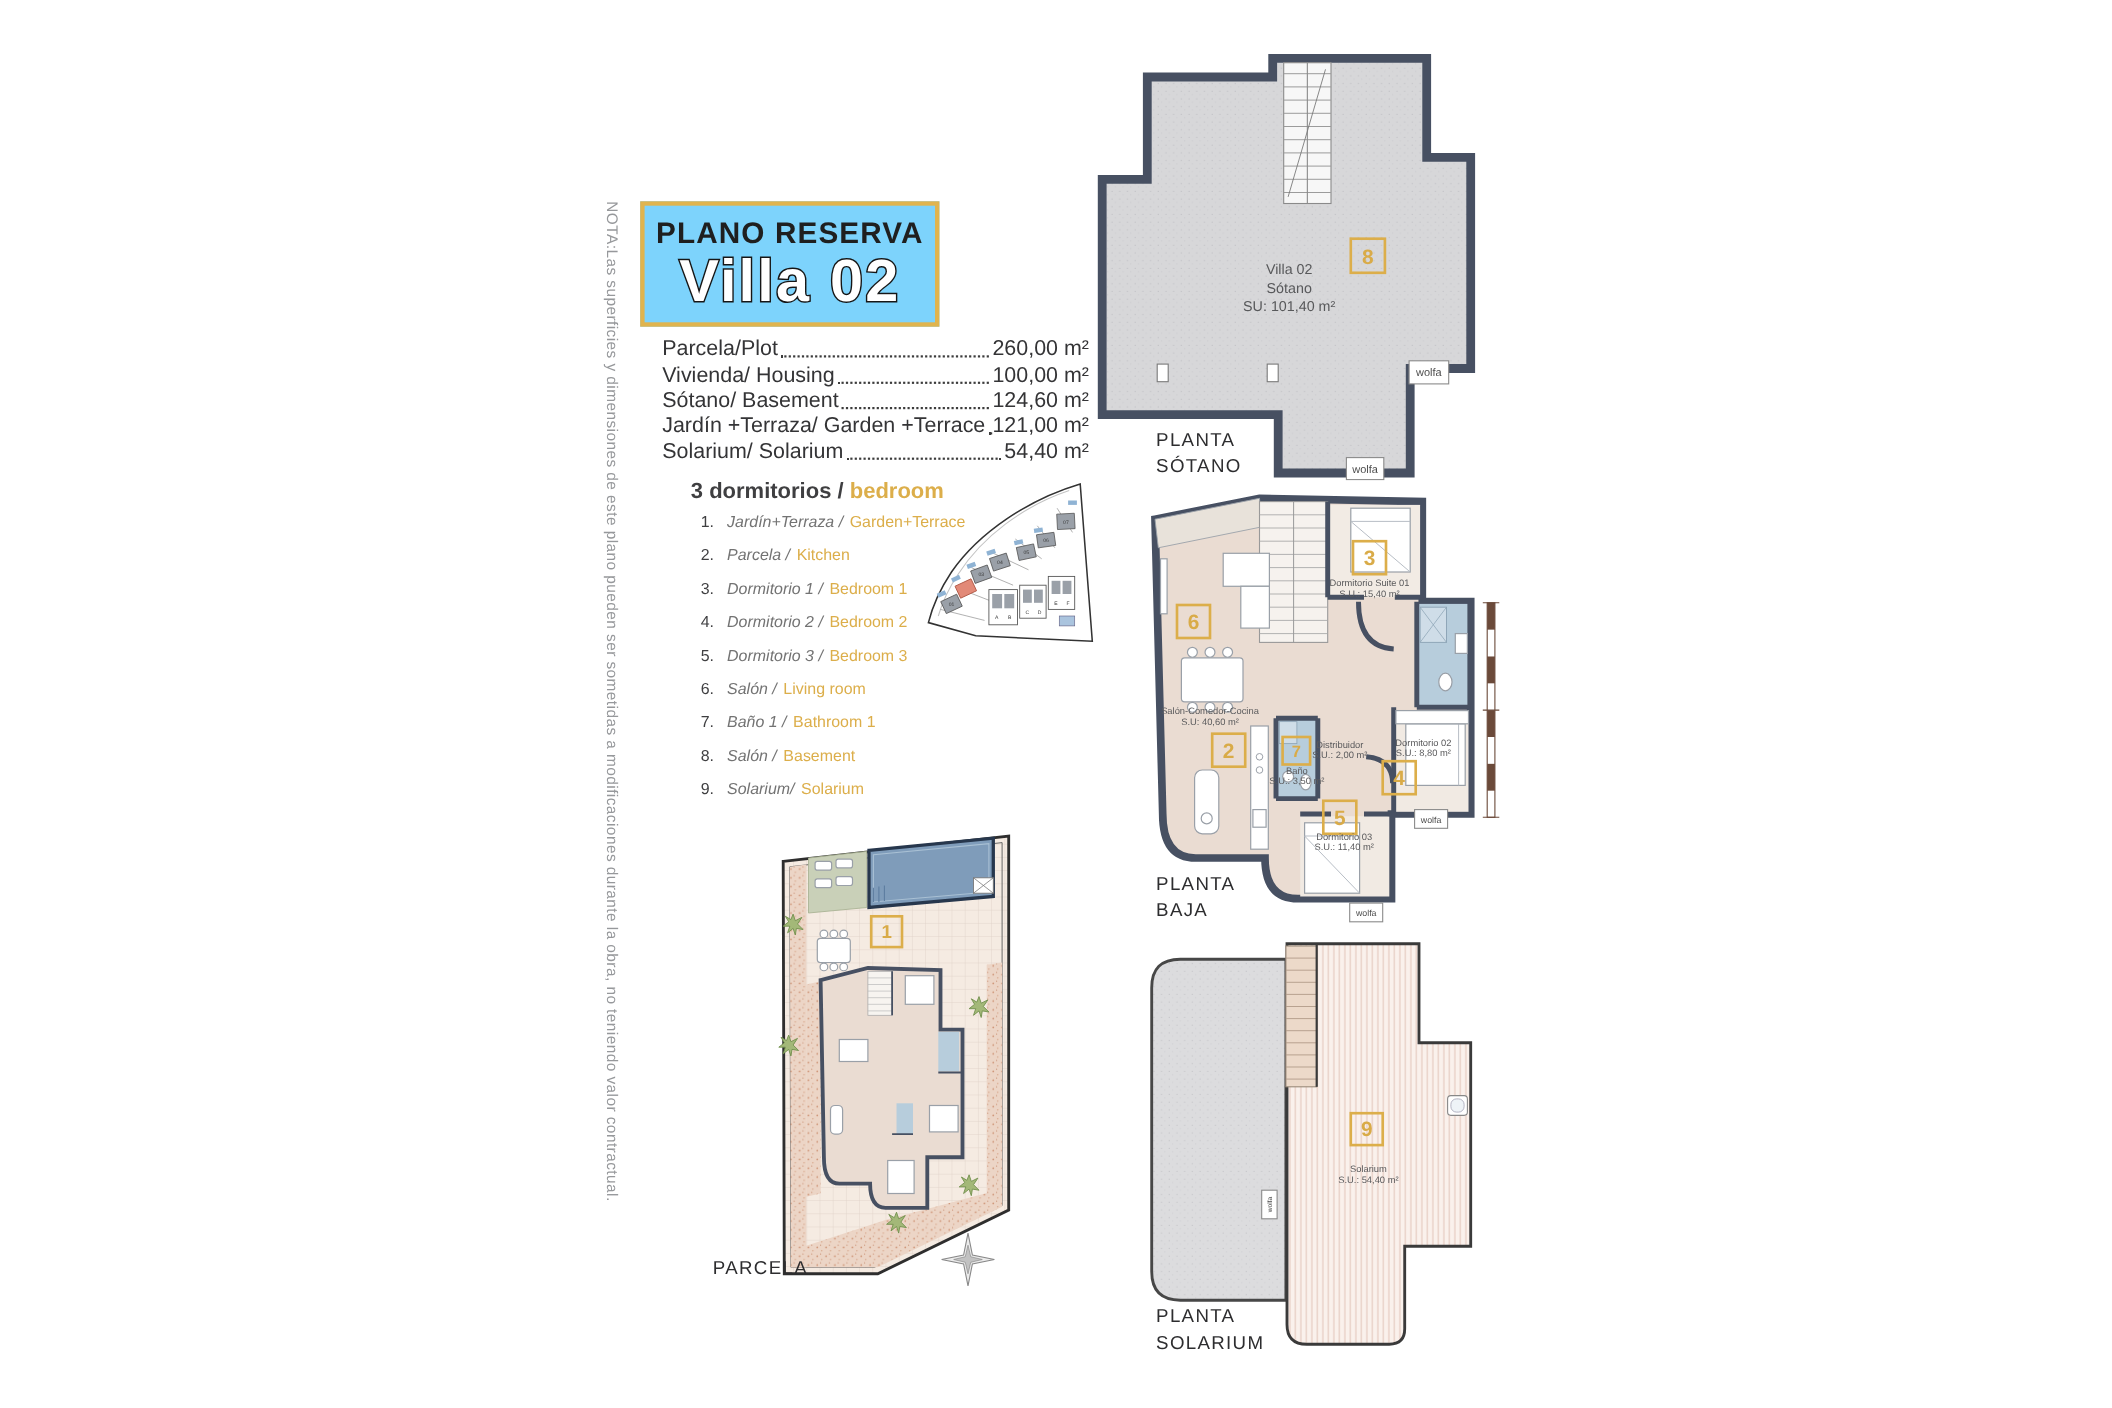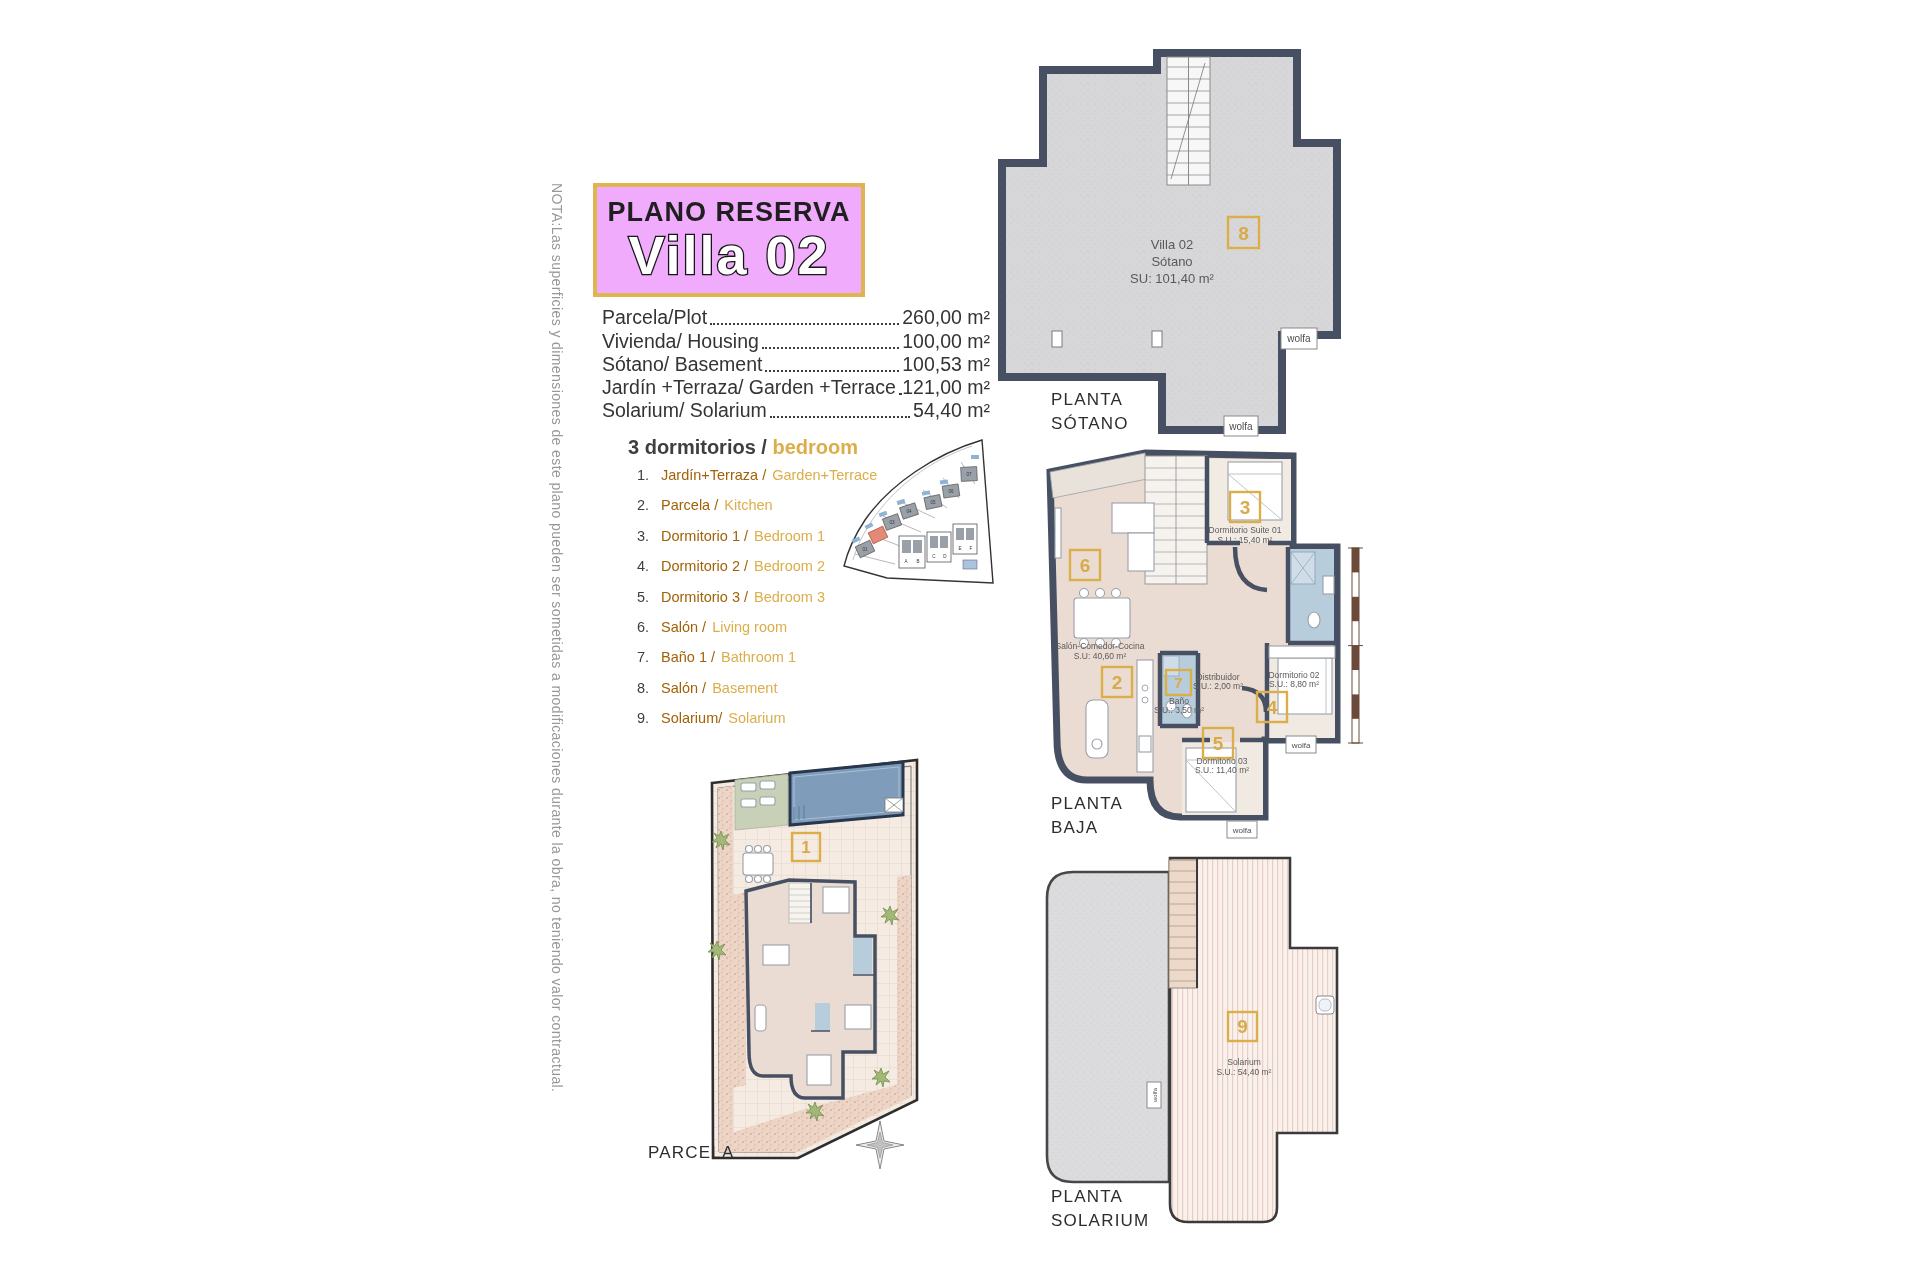--- a/index.html
+++ b/index.html
@@ -13,7 +13,7 @@
 
   
   .title-box{left:582px;top:183px;width:272px;height:114px;border:4px solid #e0b44e;
-    background:#f0abfc;text-align:center;box-sizing:border-box;padding-top:10px;margin-left:11px;}
+    background:#7dd3fc;text-align:center;box-sizing:border-box;padding-top:10px;}
   .title-sub{font-size:27px;font-weight:600;letter-spacing:1px;color:#1f1f1f;}
   .villa-outline{font-size:54px;font-weight:bold;letter-spacing:2px;fill:#ffffff;
     stroke:#161616;stroke-width:2.6;paint-order:stroke;font-family:"Liberation Sans",sans-serif;}

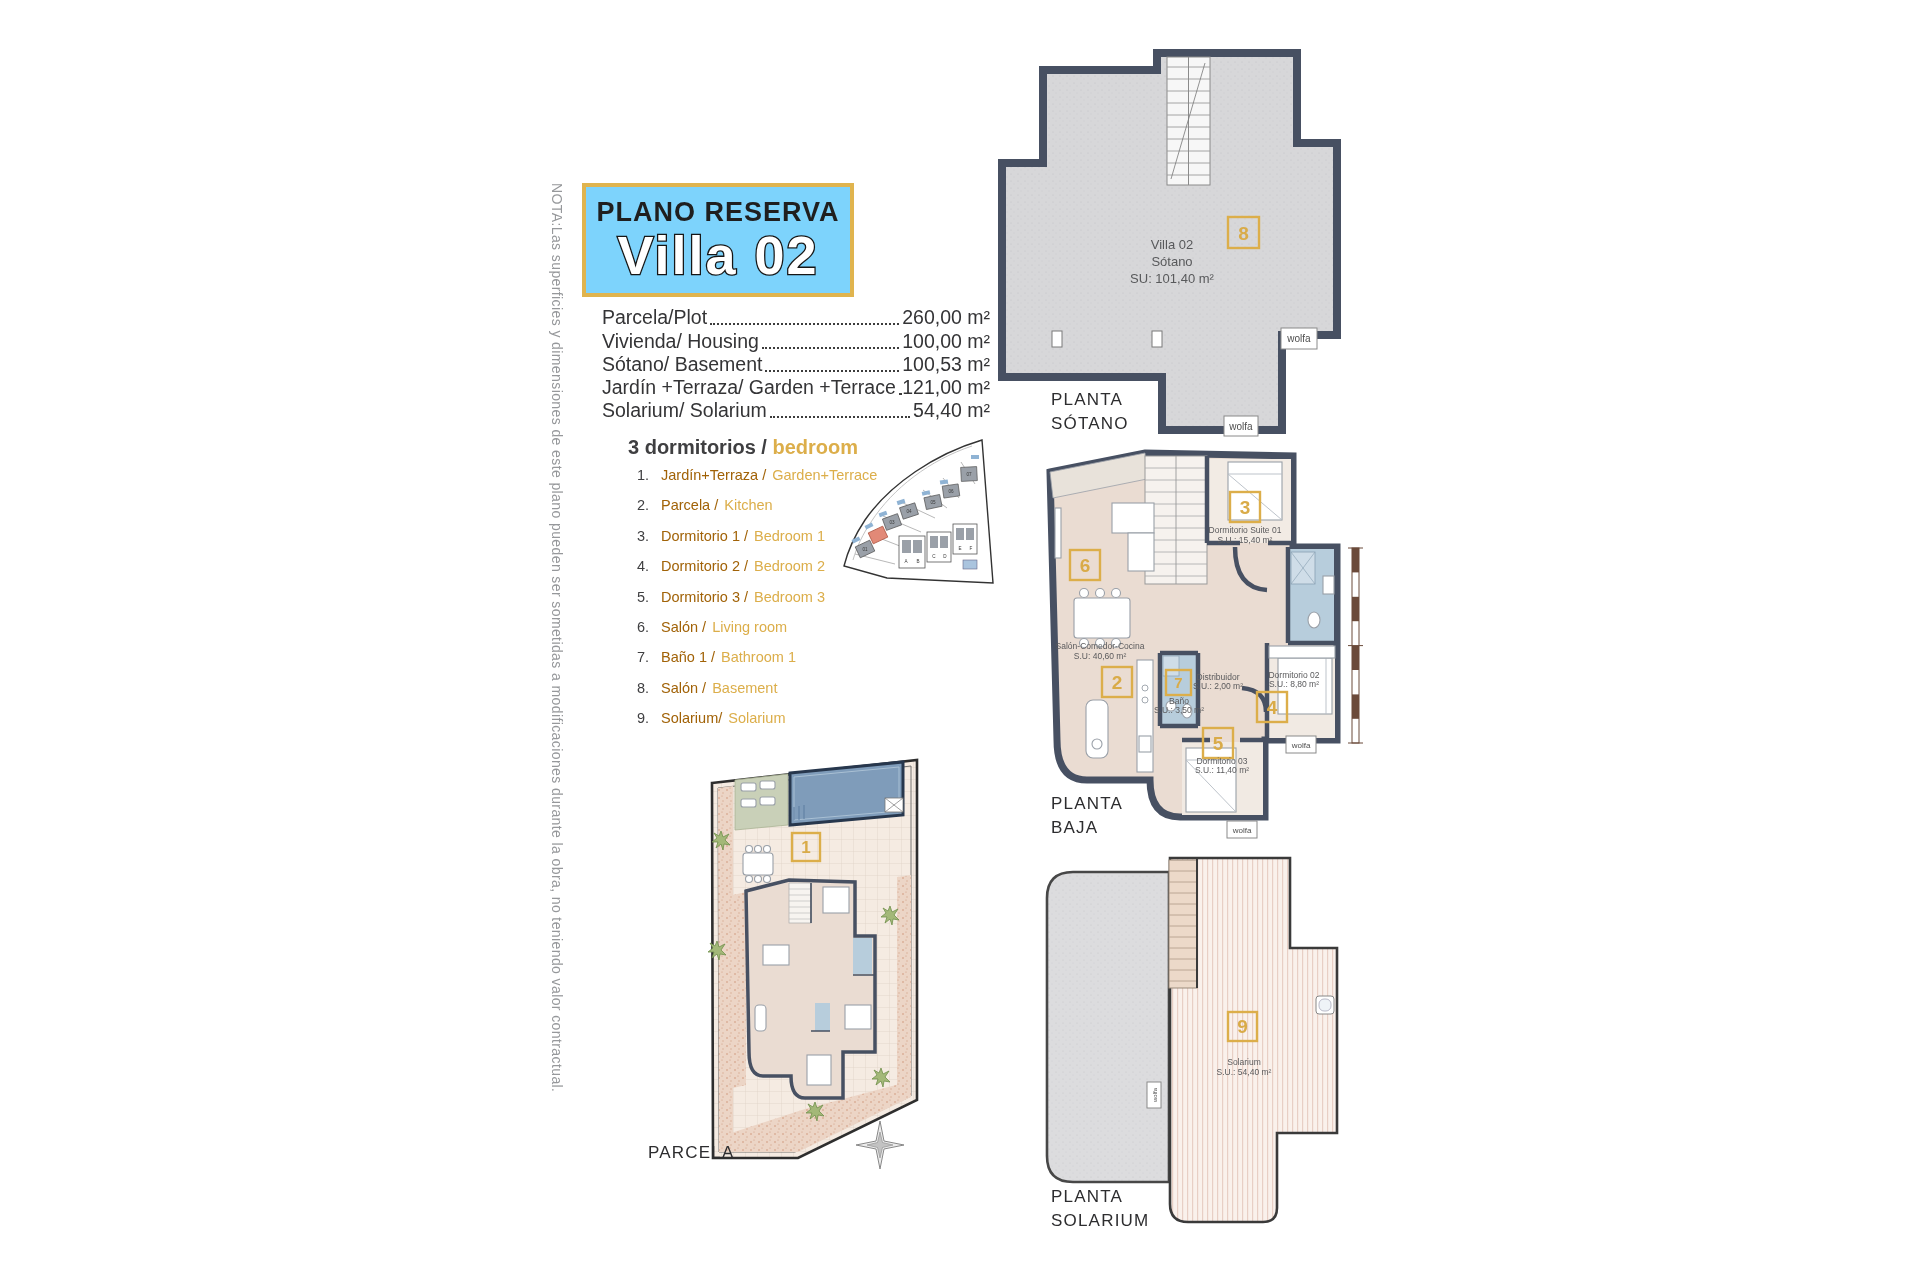--- a/index.html
+++ b/index.html
@@ -76,7 +76,7 @@
     <div class="m-row">
         <span>Sótano/ Basement</span>
         <span class="m-dots"></span>
-        <span class="m-value">100,53 m²</span>
+        <span class="m-value">124,60 m²</span>
       </div>
     <div class="m-row">
         <span>Jardín +Terraza/ Garden +Terrace</span>

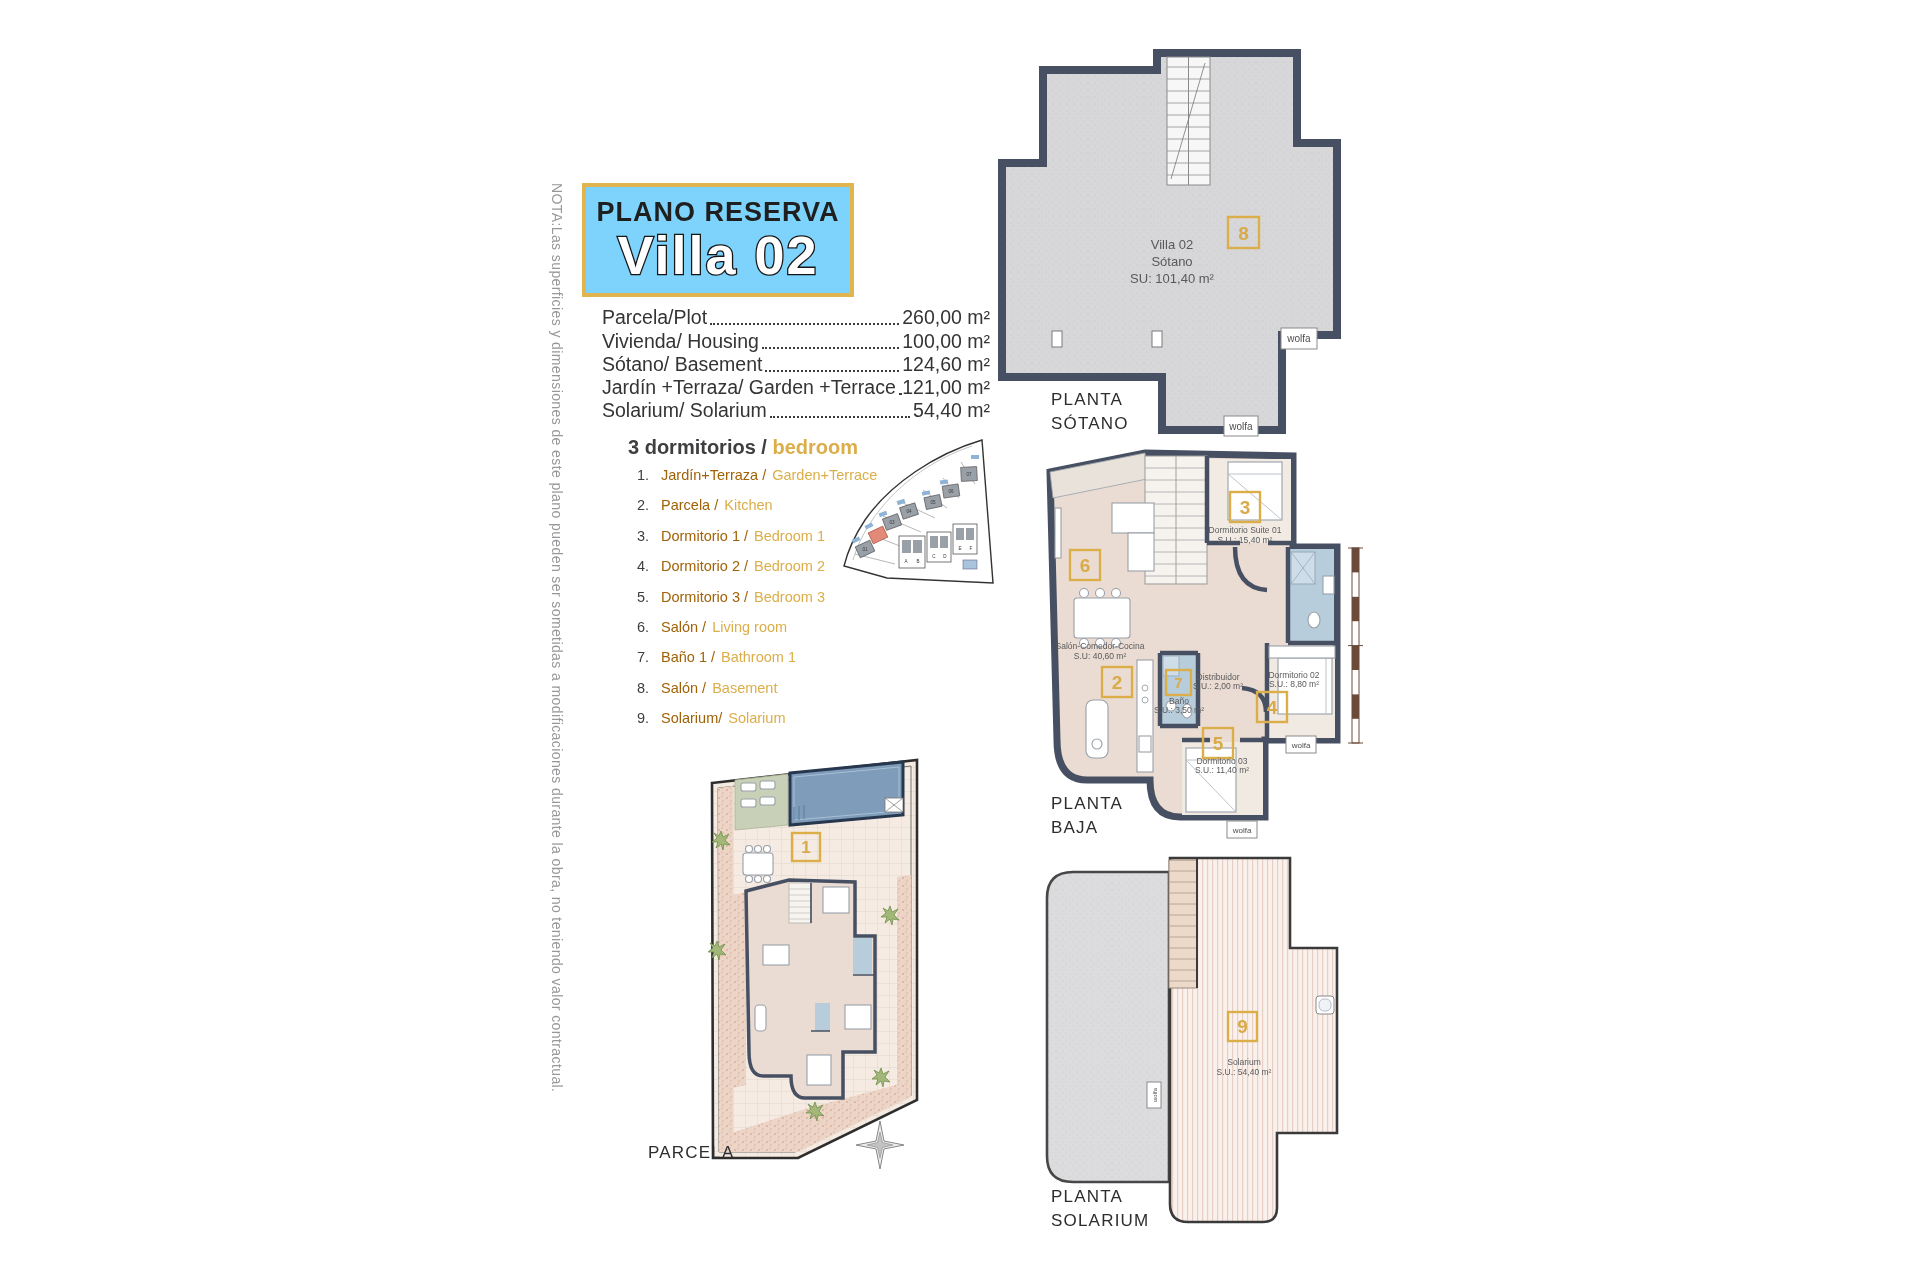--- a/index.html
+++ b/index.html
@@ -30,7 +30,7 @@
   .legend-items{left:637px;top:467px;font-size:14.5px;}
   .l-item{height:30.4px;display:flex;align-items:flex-start;}
   .l-num{width:24px;color:#3f3f41;}
-  .l-es{color:#a16207;margin-right:6px;white-space:nowrap;}
+  .l-es{color:#737373;margin-right:6px;white-space:nowrap;font-style:italic;}
   .l-en{color:#dcae4a;white-space:nowrap;}
 
   

